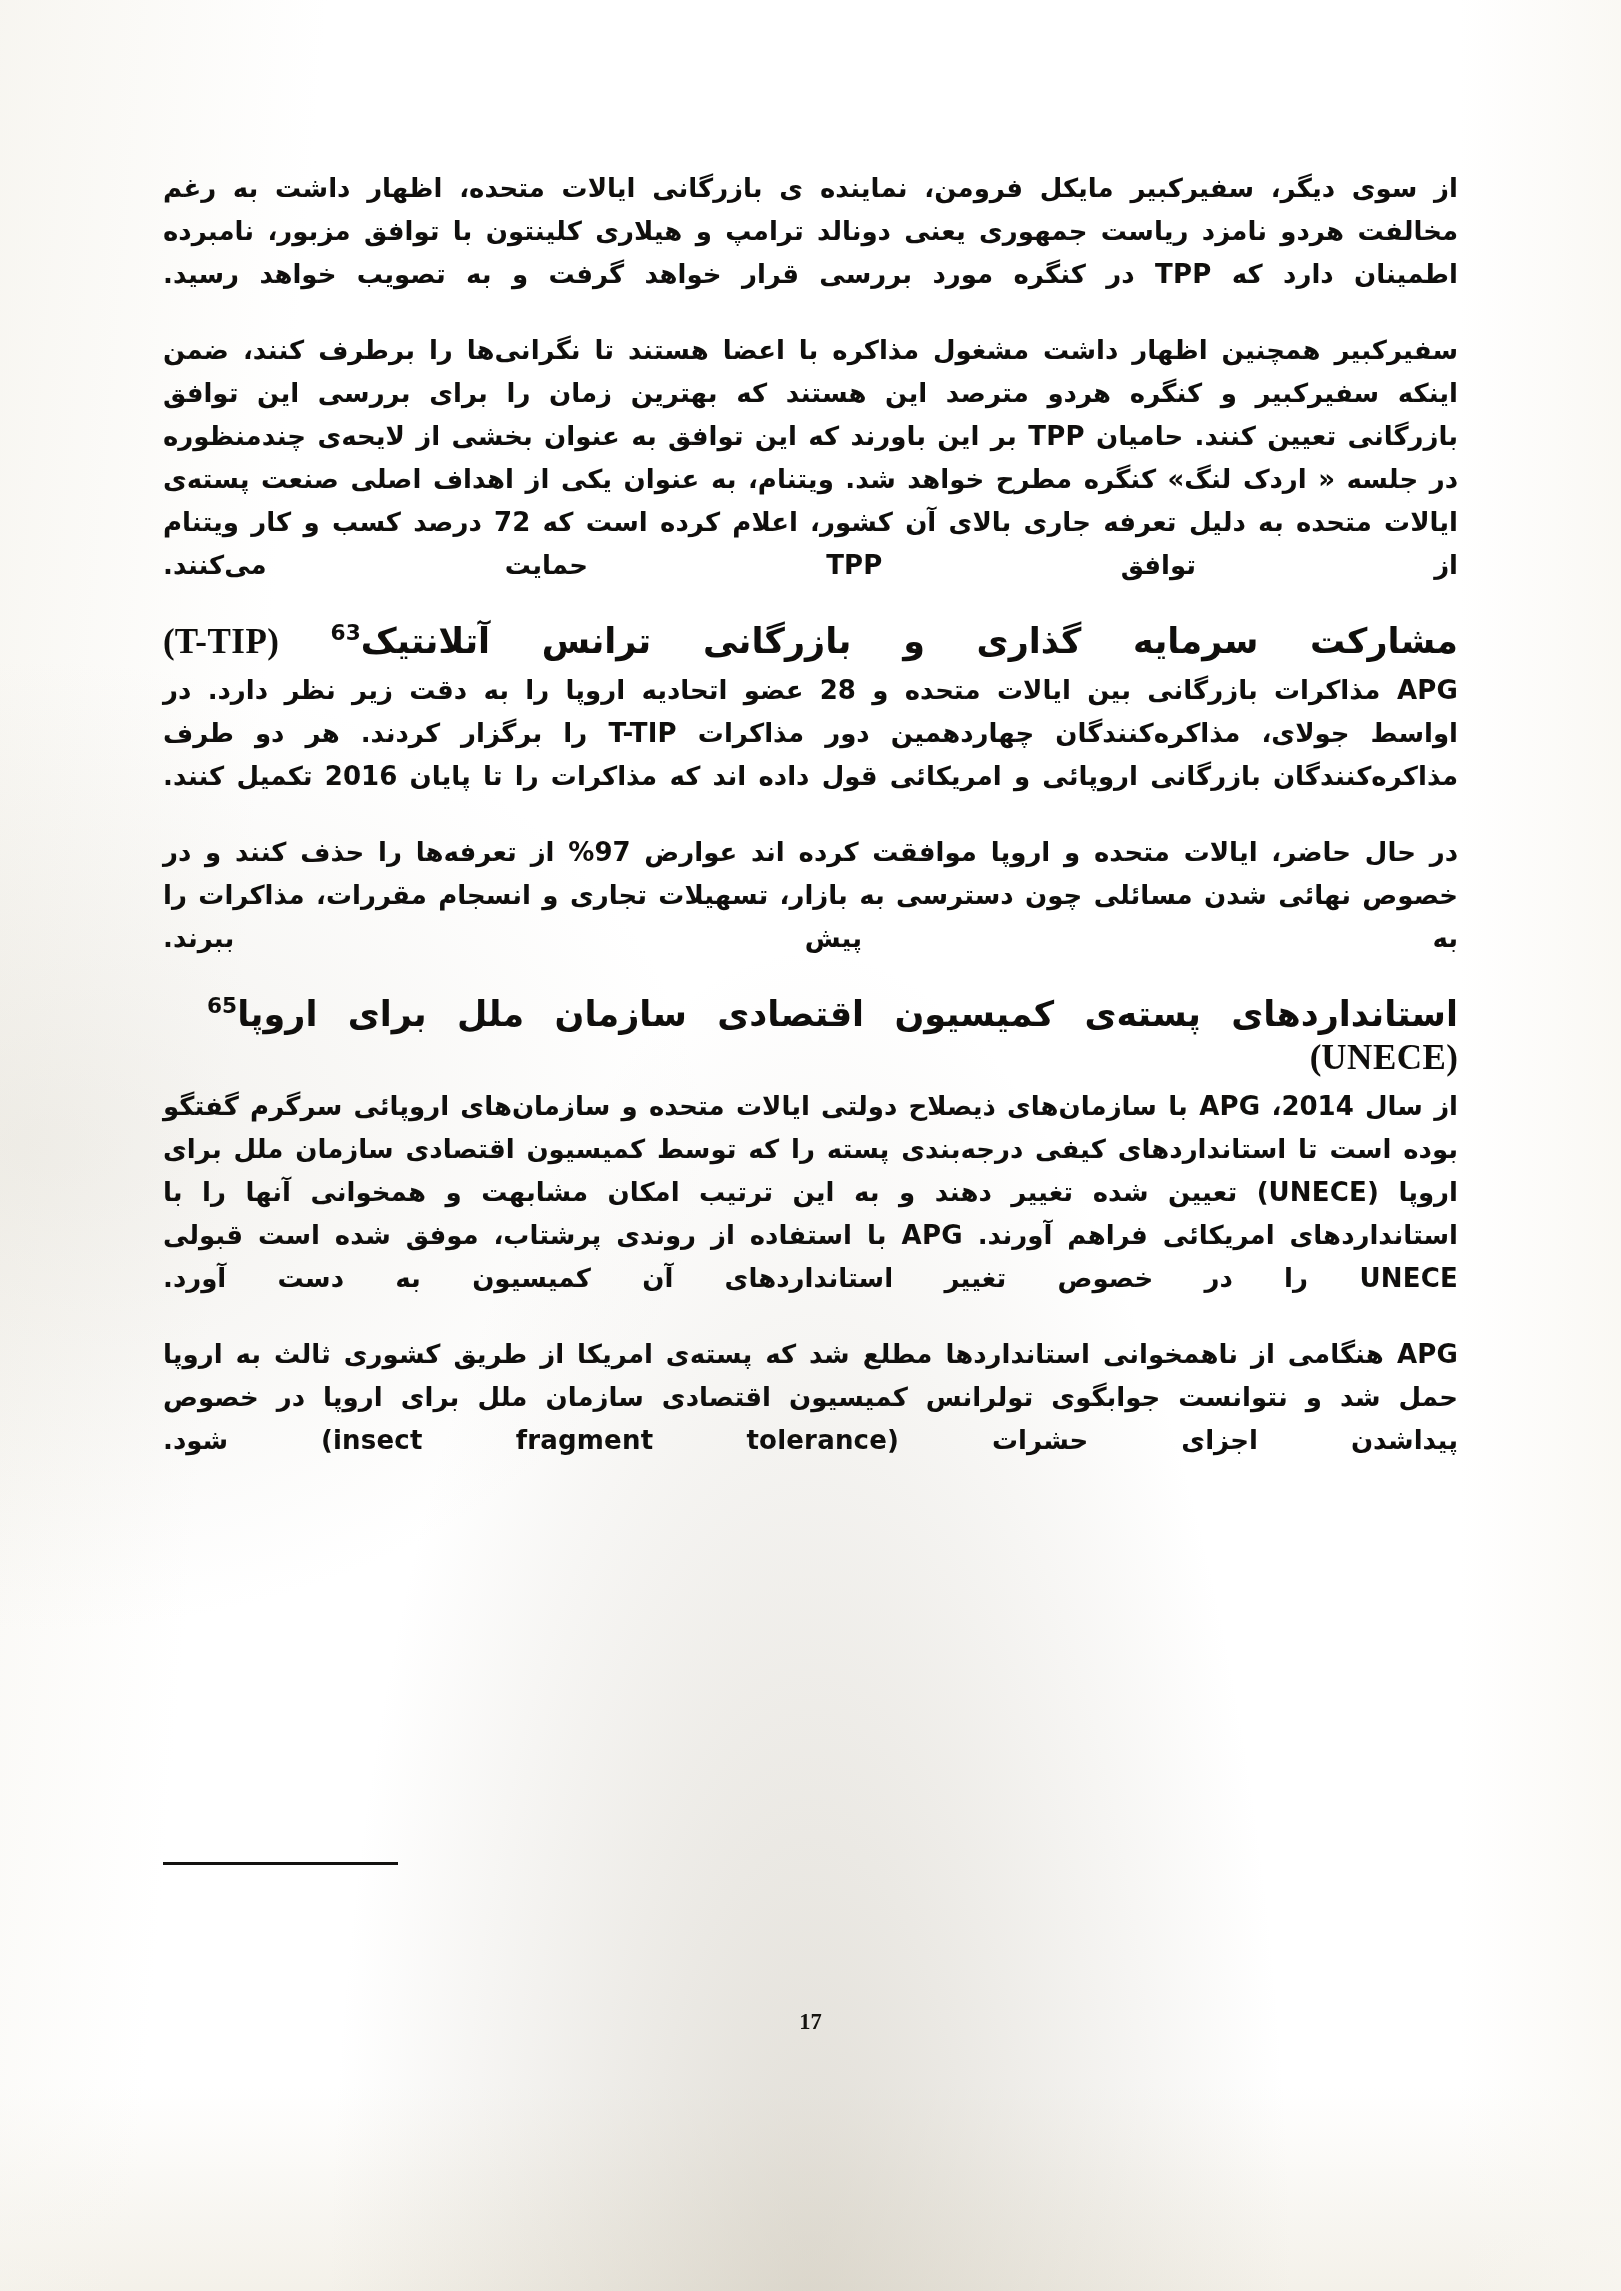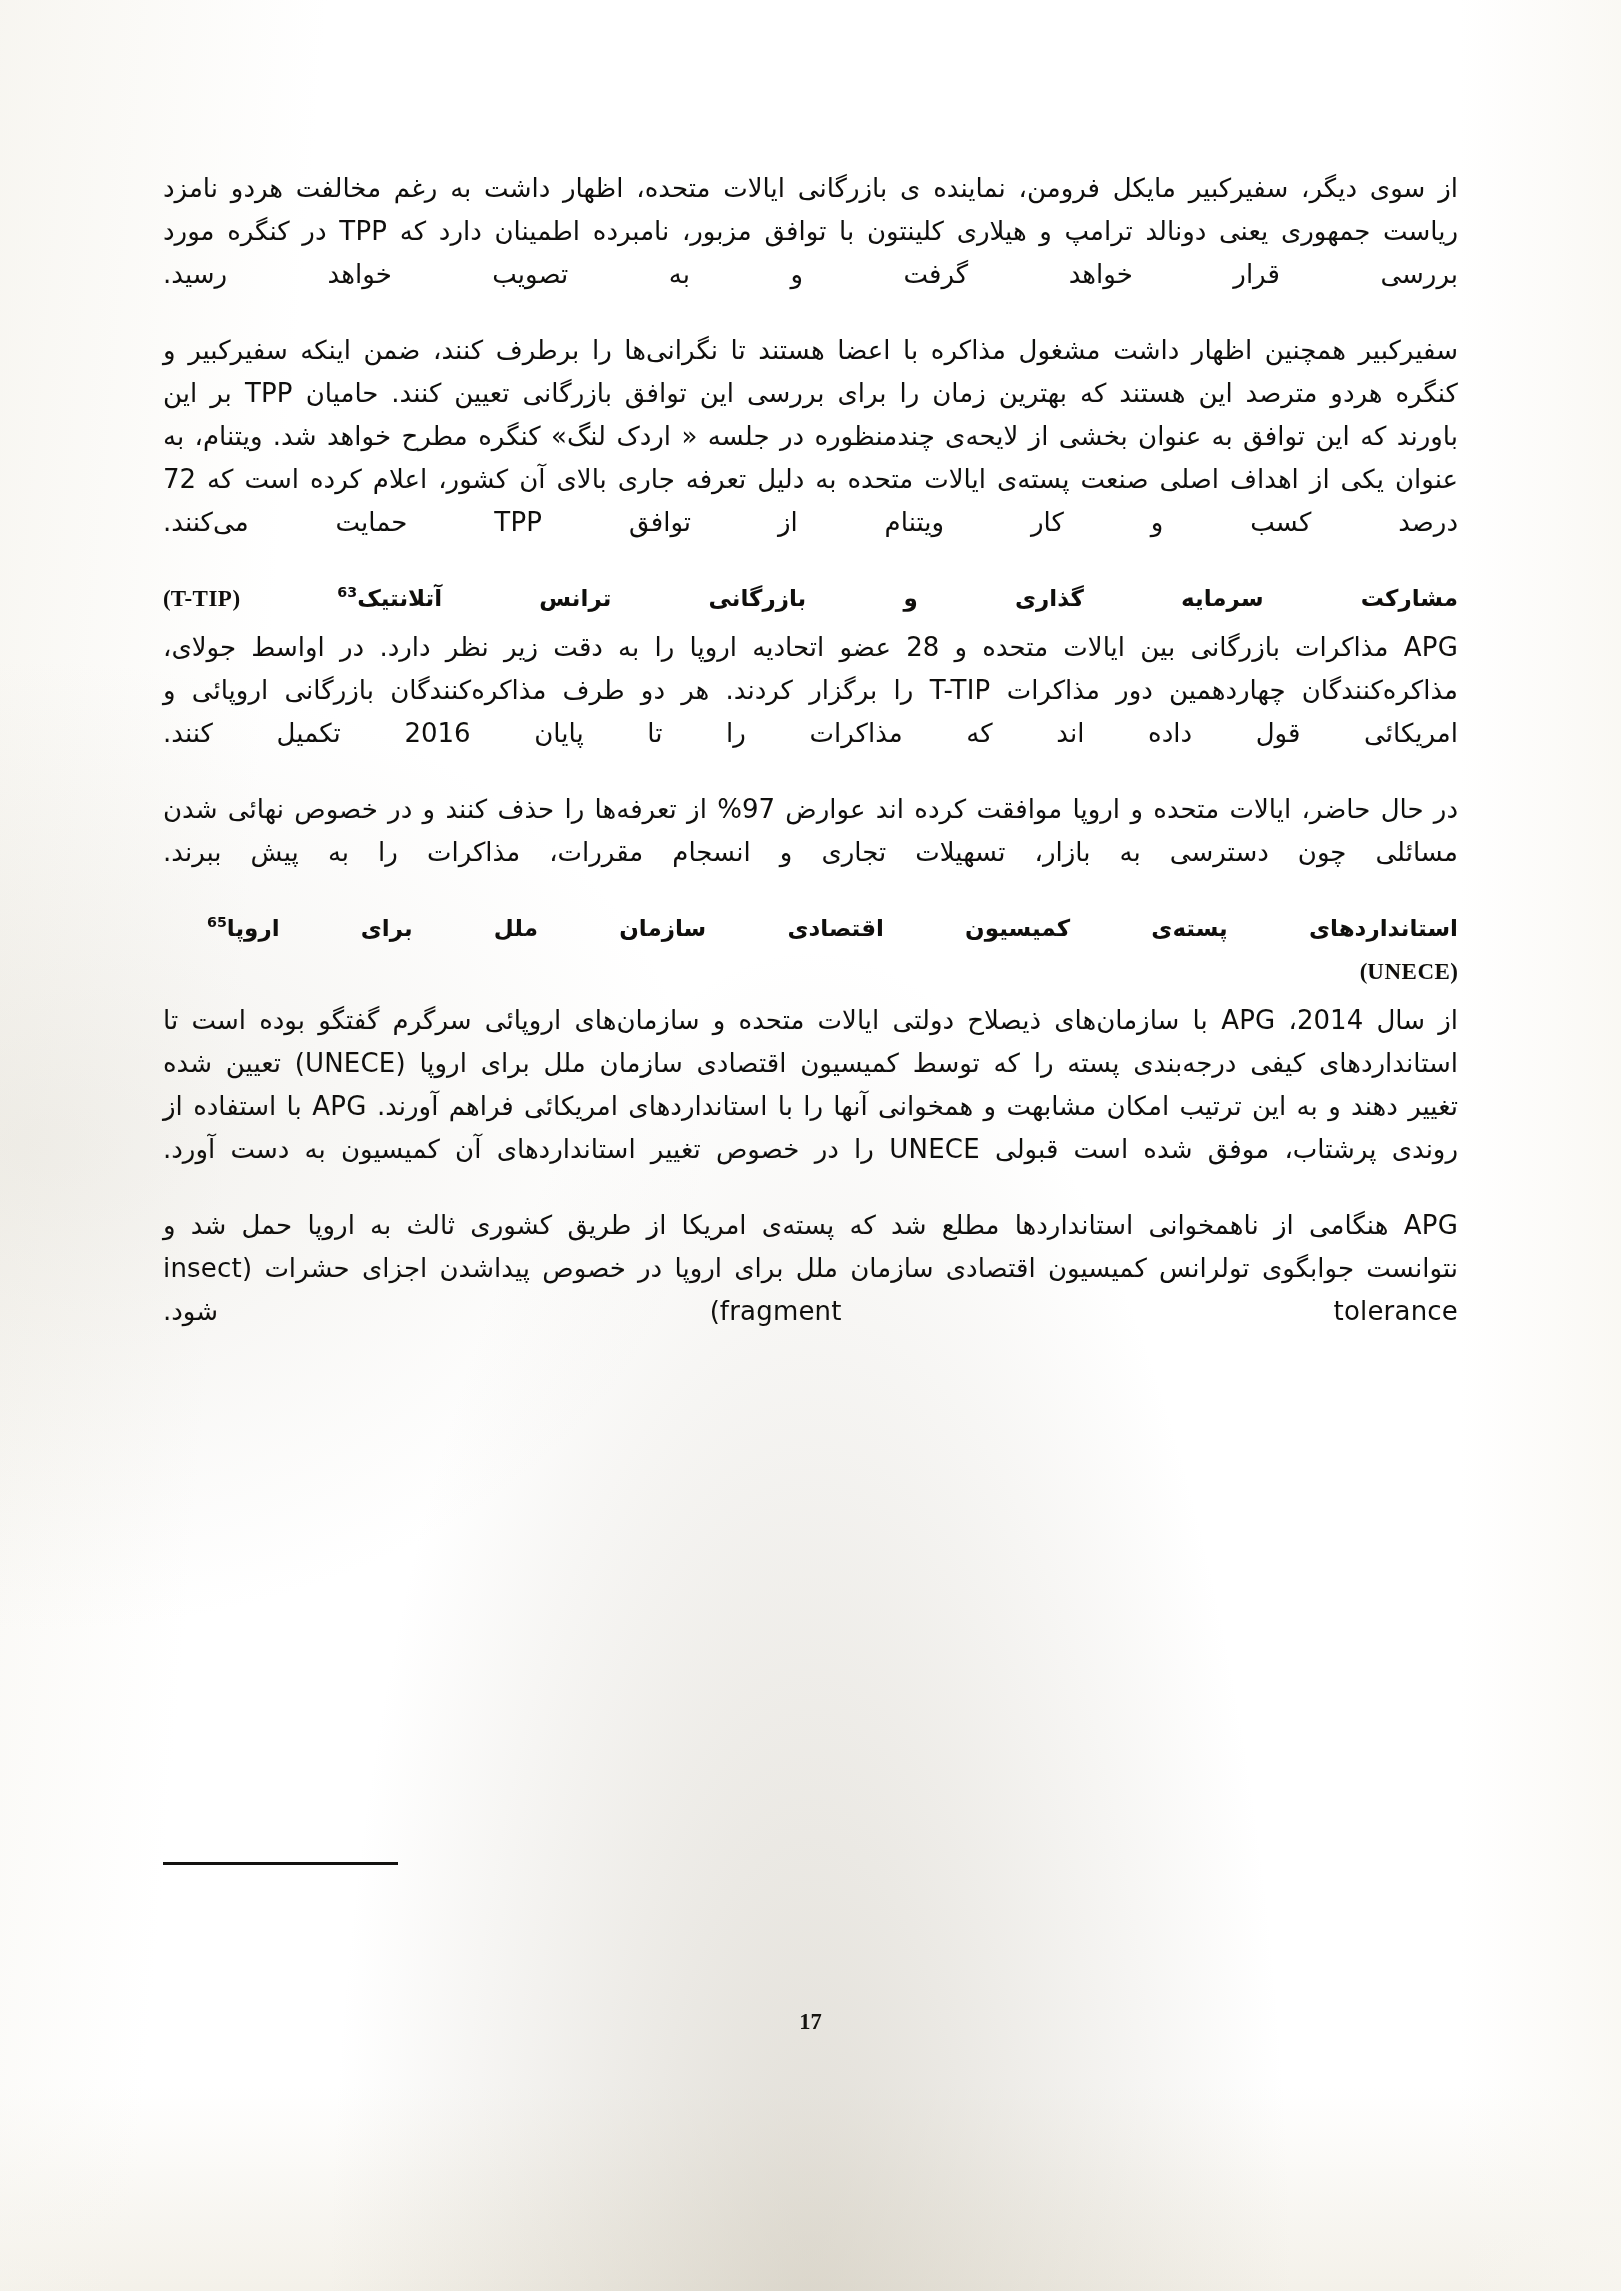--- a/index.html
+++ b/index.html
@@ -54,7 +54,7 @@
     word-spacing: 2px;
     direction: rtl;
     unicode-bidi: isolate;
-    font-weight: 400;
+    font-weight: 700;
   }
 
   

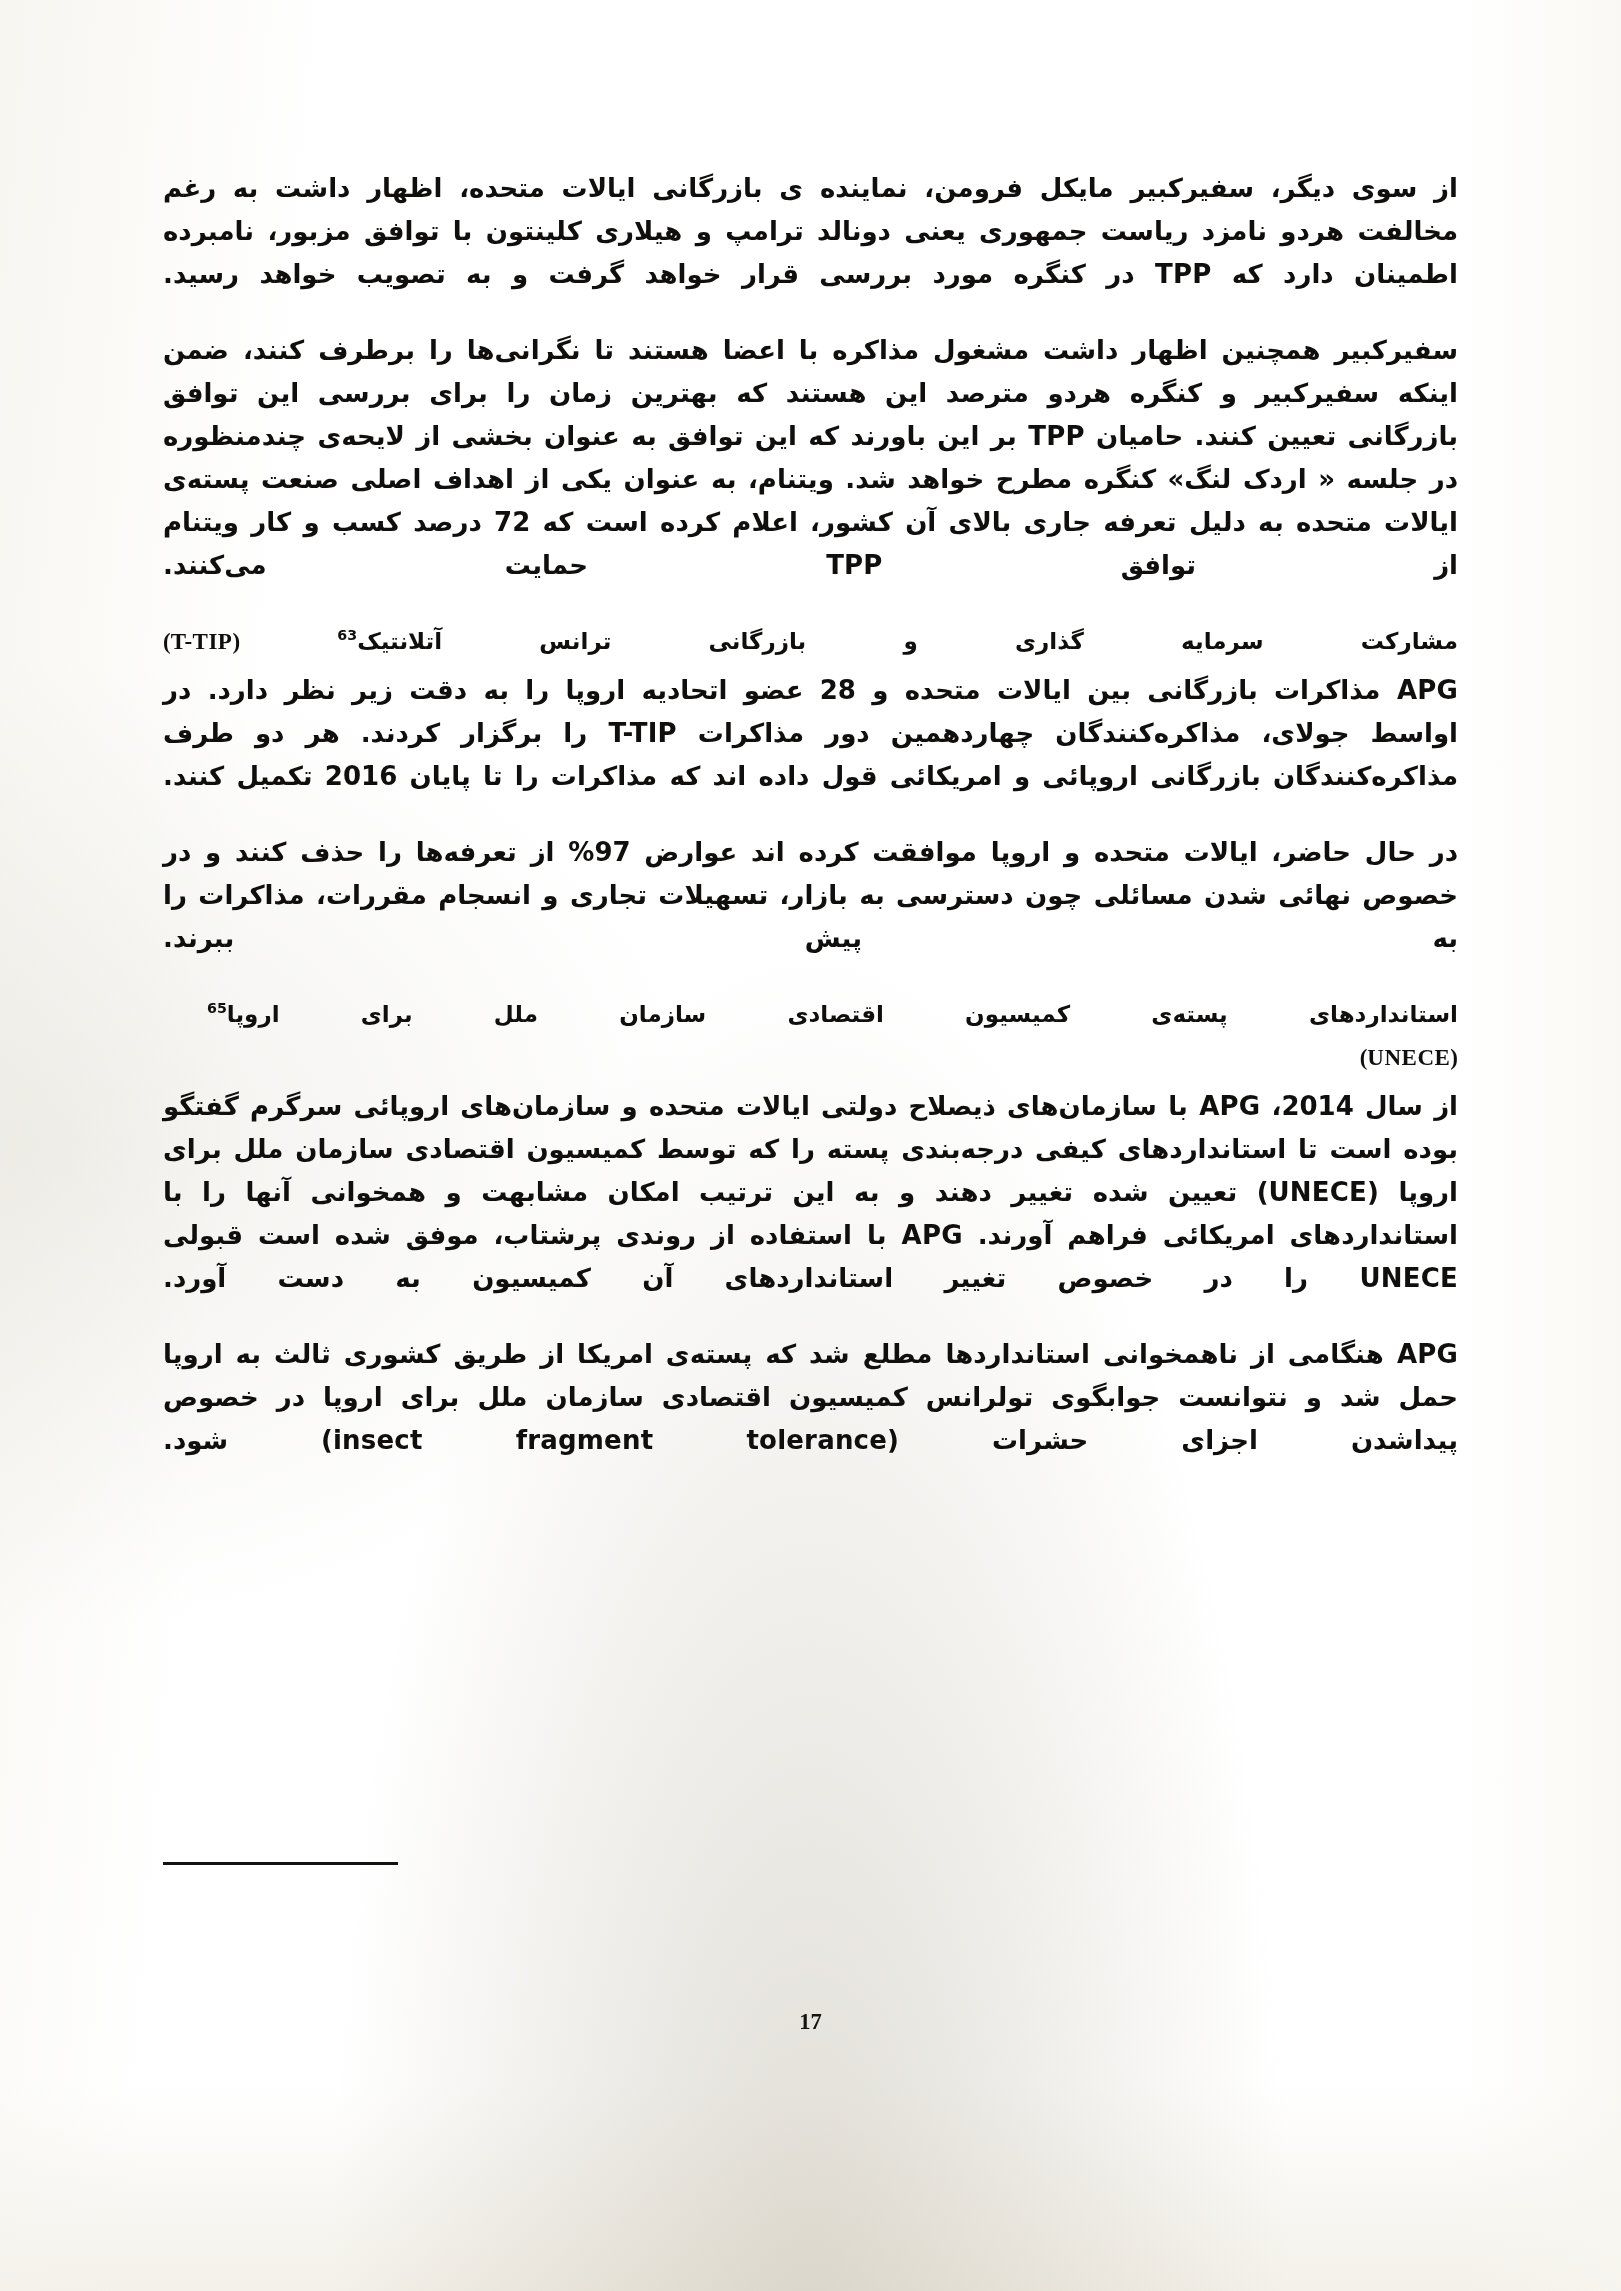--- a/index.html
+++ b/index.html
@@ -60,7 +60,7 @@
   
   h2.section-heading {
     margin: 11.8px 0 5.9px 0;
-    font-size: 23px;
+    font-size: 35px;
     line-height: 43px;
     font-weight: 700;
     text-align: justify;

